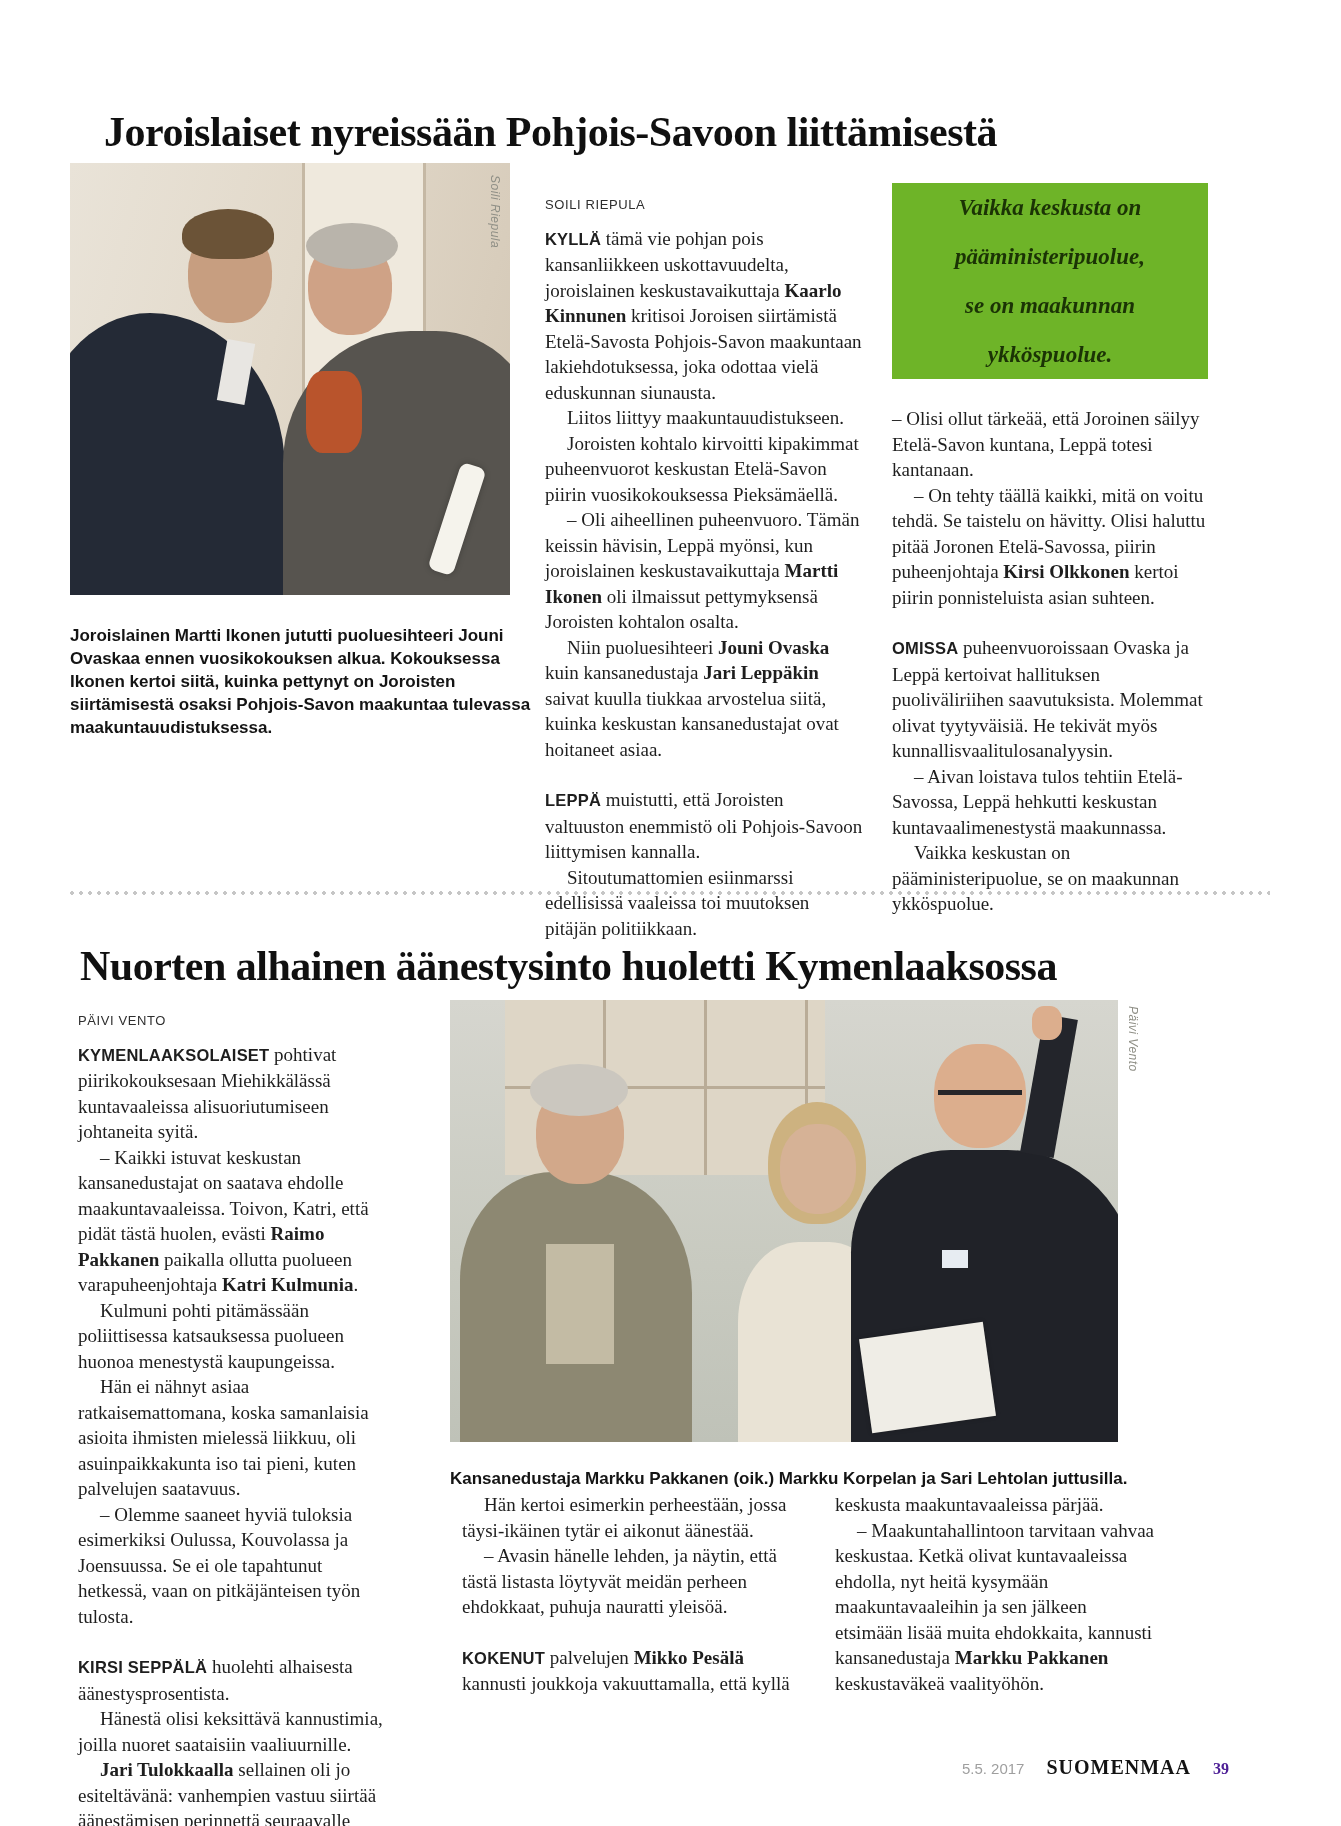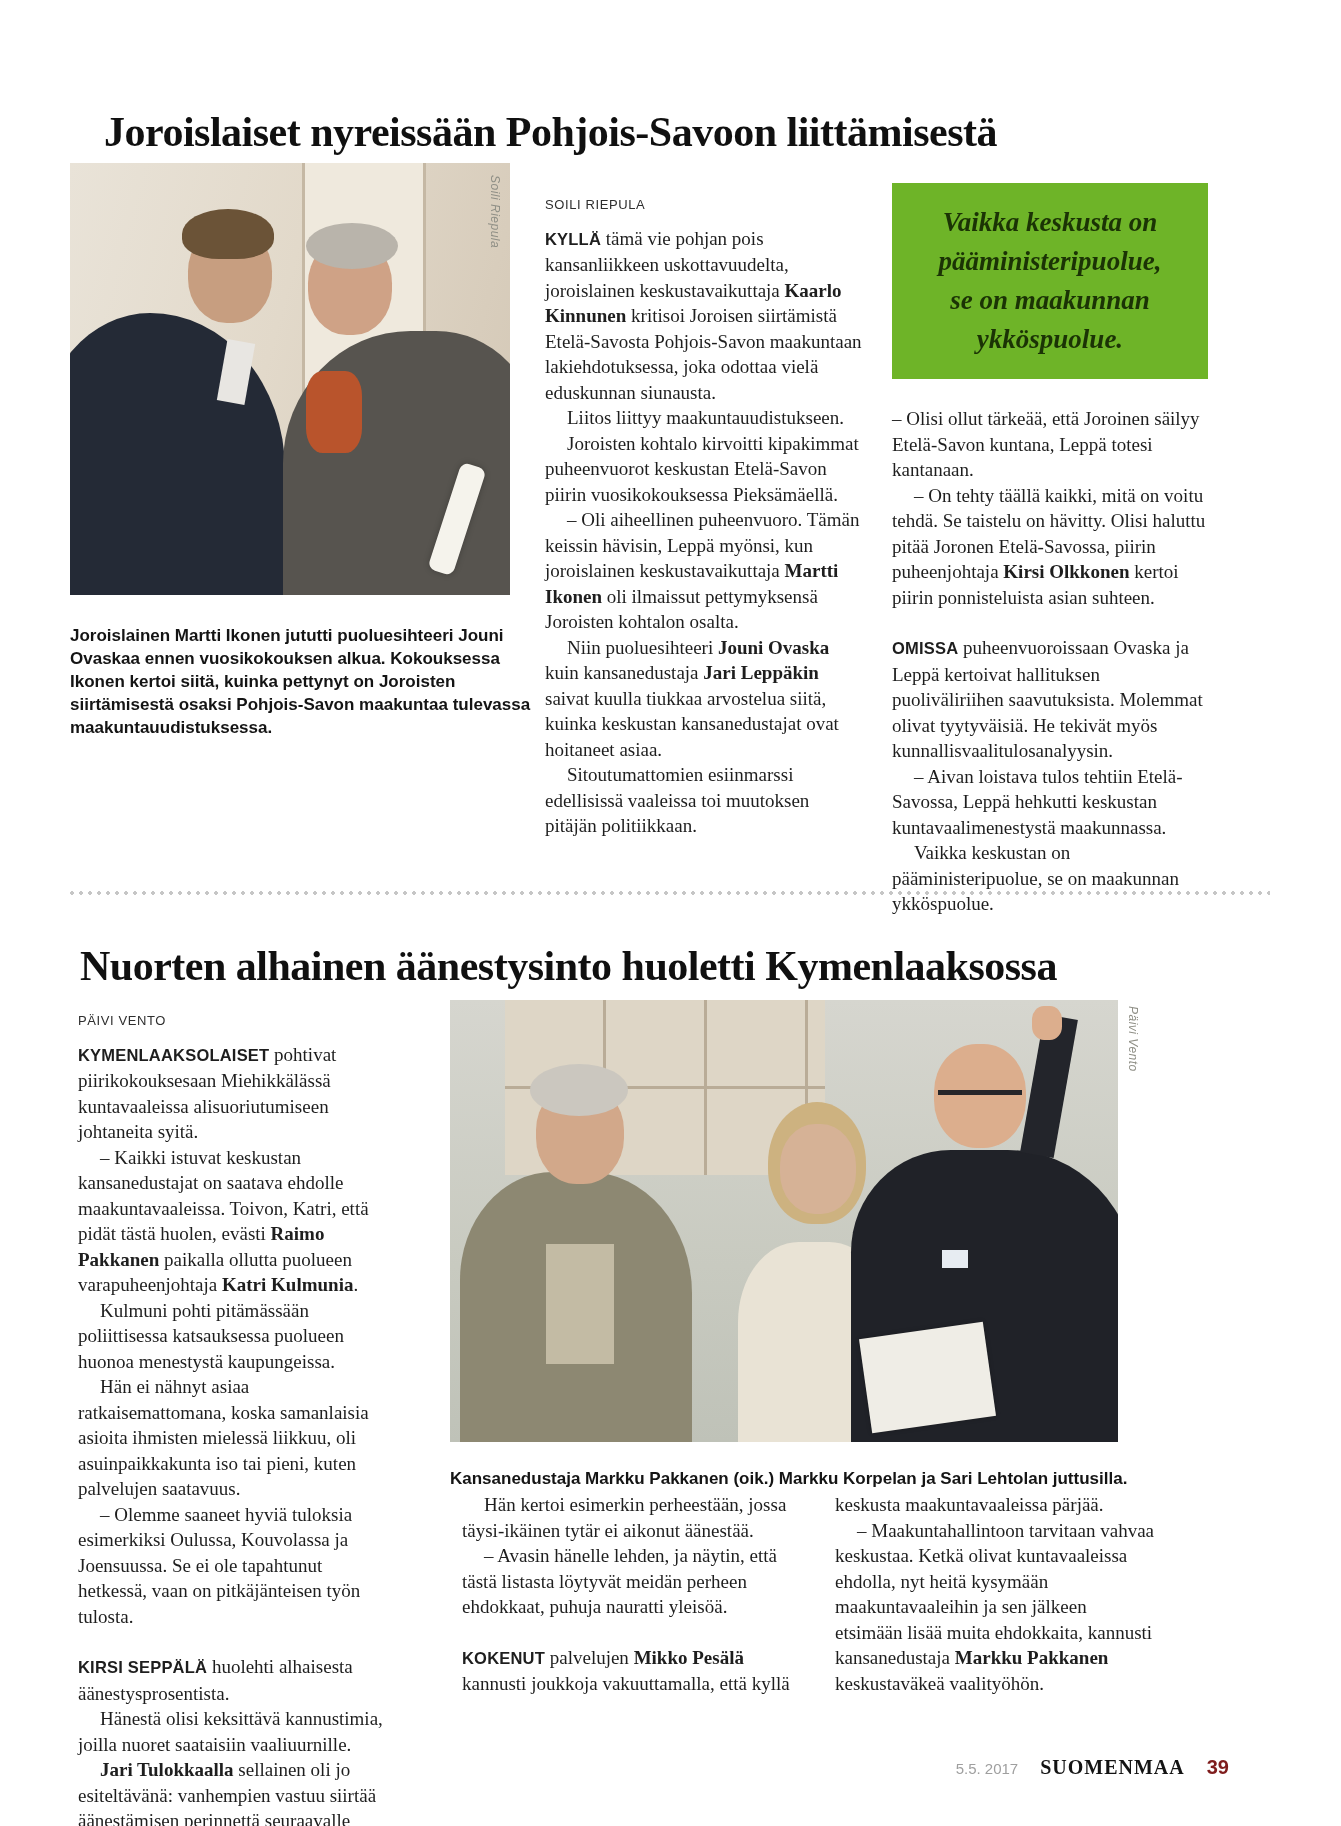--- a/index.html
+++ b/index.html
@@ -23,7 +23,7 @@
            font-size:17px;line-height:23px;color:#141414;}
   .pullquote{position:absolute;background:var(--accent,#6eb428);color:var(--quote-ink,#1b3305);
              display:flex;align-items:center;justify-content:center;text-align:center;
-             font-style:italic;font-weight:700;font-size:27px;line-height:39px;white-space:pre-line;}
+             font-style:italic;font-weight:700;font-size:23px;line-height:49px;white-space:pre-line;}
   .divider{position:absolute;height:4px;background-image:radial-gradient(circle at 2px 2px,#c6c6c6 1.6px,rgba(0,0,0,0) 2px);
            background-size:9px 4px;background-repeat:repeat-x;}
   .footer{position:absolute;display:flex;align-items:baseline;gap:22px;}

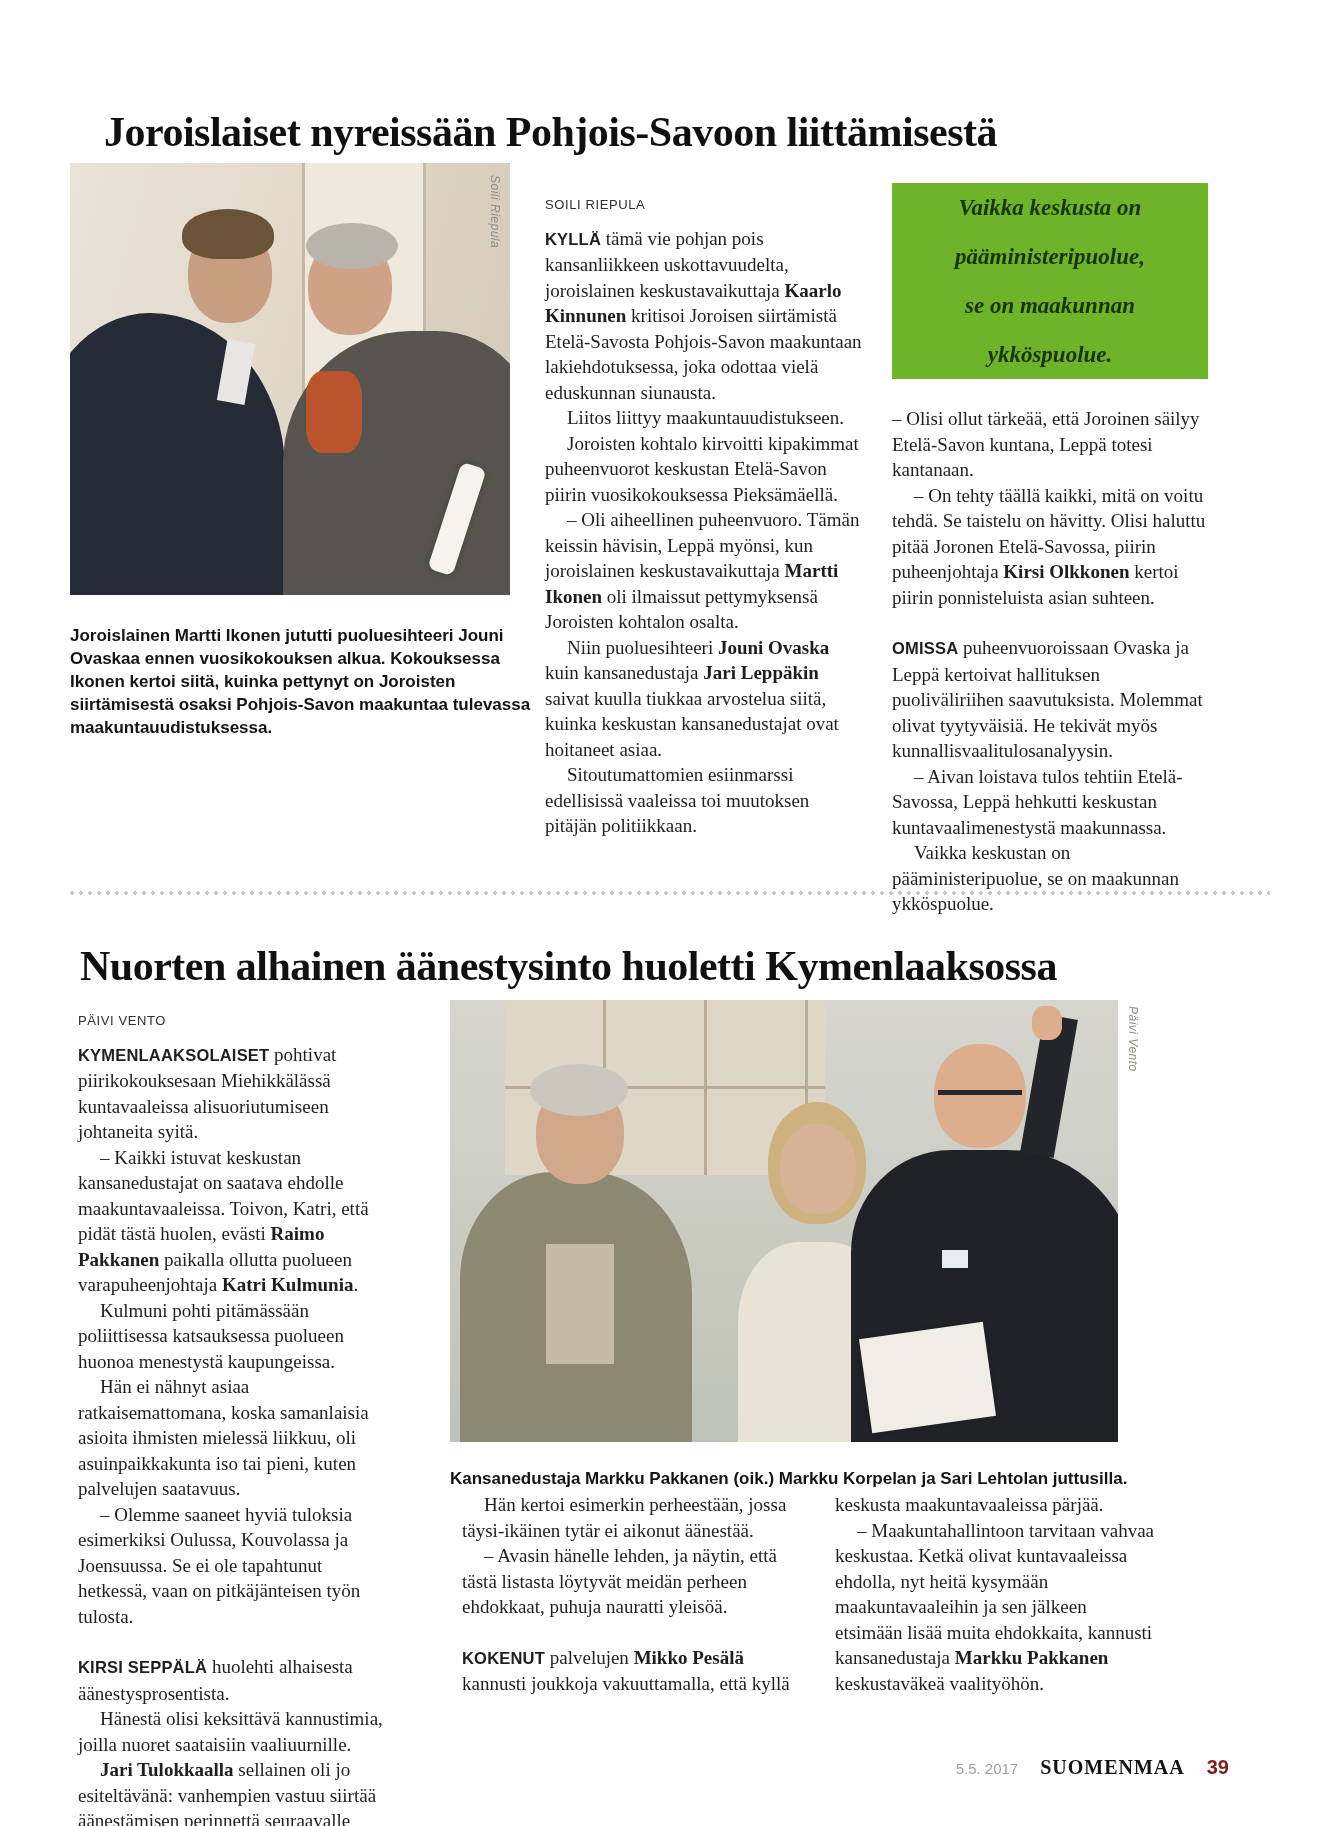--- a/index.html
+++ b/index.html
@@ -63,6 +63,7 @@
         <p class="para ind"><span>Joroisten kohtalo kirvoitti kipakimmat puheenvuorot keskustan Etelä-Savon piirin vuosikokouksessa Pieksämäellä.</span></p>
         <p class="para ind"><span>– Oli aiheellinen puheenvuoro. Tämän keissin hävisin, Leppä myönsi, kun joroislainen keskustavaikuttaja </span><span class="b">Martti Ikonen</span><span> oli ilmaissut pettymyksensä Joroisten kohtalon osalta.</span></p>
         <p class="para ind"><span>Niin puoluesihteeri </span><span class="b">Jouni Ovaska</span><span> kuin kansanedustaja </span><span class="b">Jari Leppäkin</span><span> saivat kuulla tiukkaa arvostelua siitä, kuinka keskustan kansanedustajat ovat hoitaneet asiaa.</span></p>
+        <p class="para sec"><span class="lead">LEPPÄ</span><span> muistutti, että Joroisten valtuuston enemmistö oli Pohjois-Savoon liittymisen kannalla.</span></p>
         <p class="para ind"><span>Sitoutumattomien esiinmarssi edellisissä vaaleissa toi muutoksen pitäjän politiikkaan.</span></p>
       </div>
   </div>

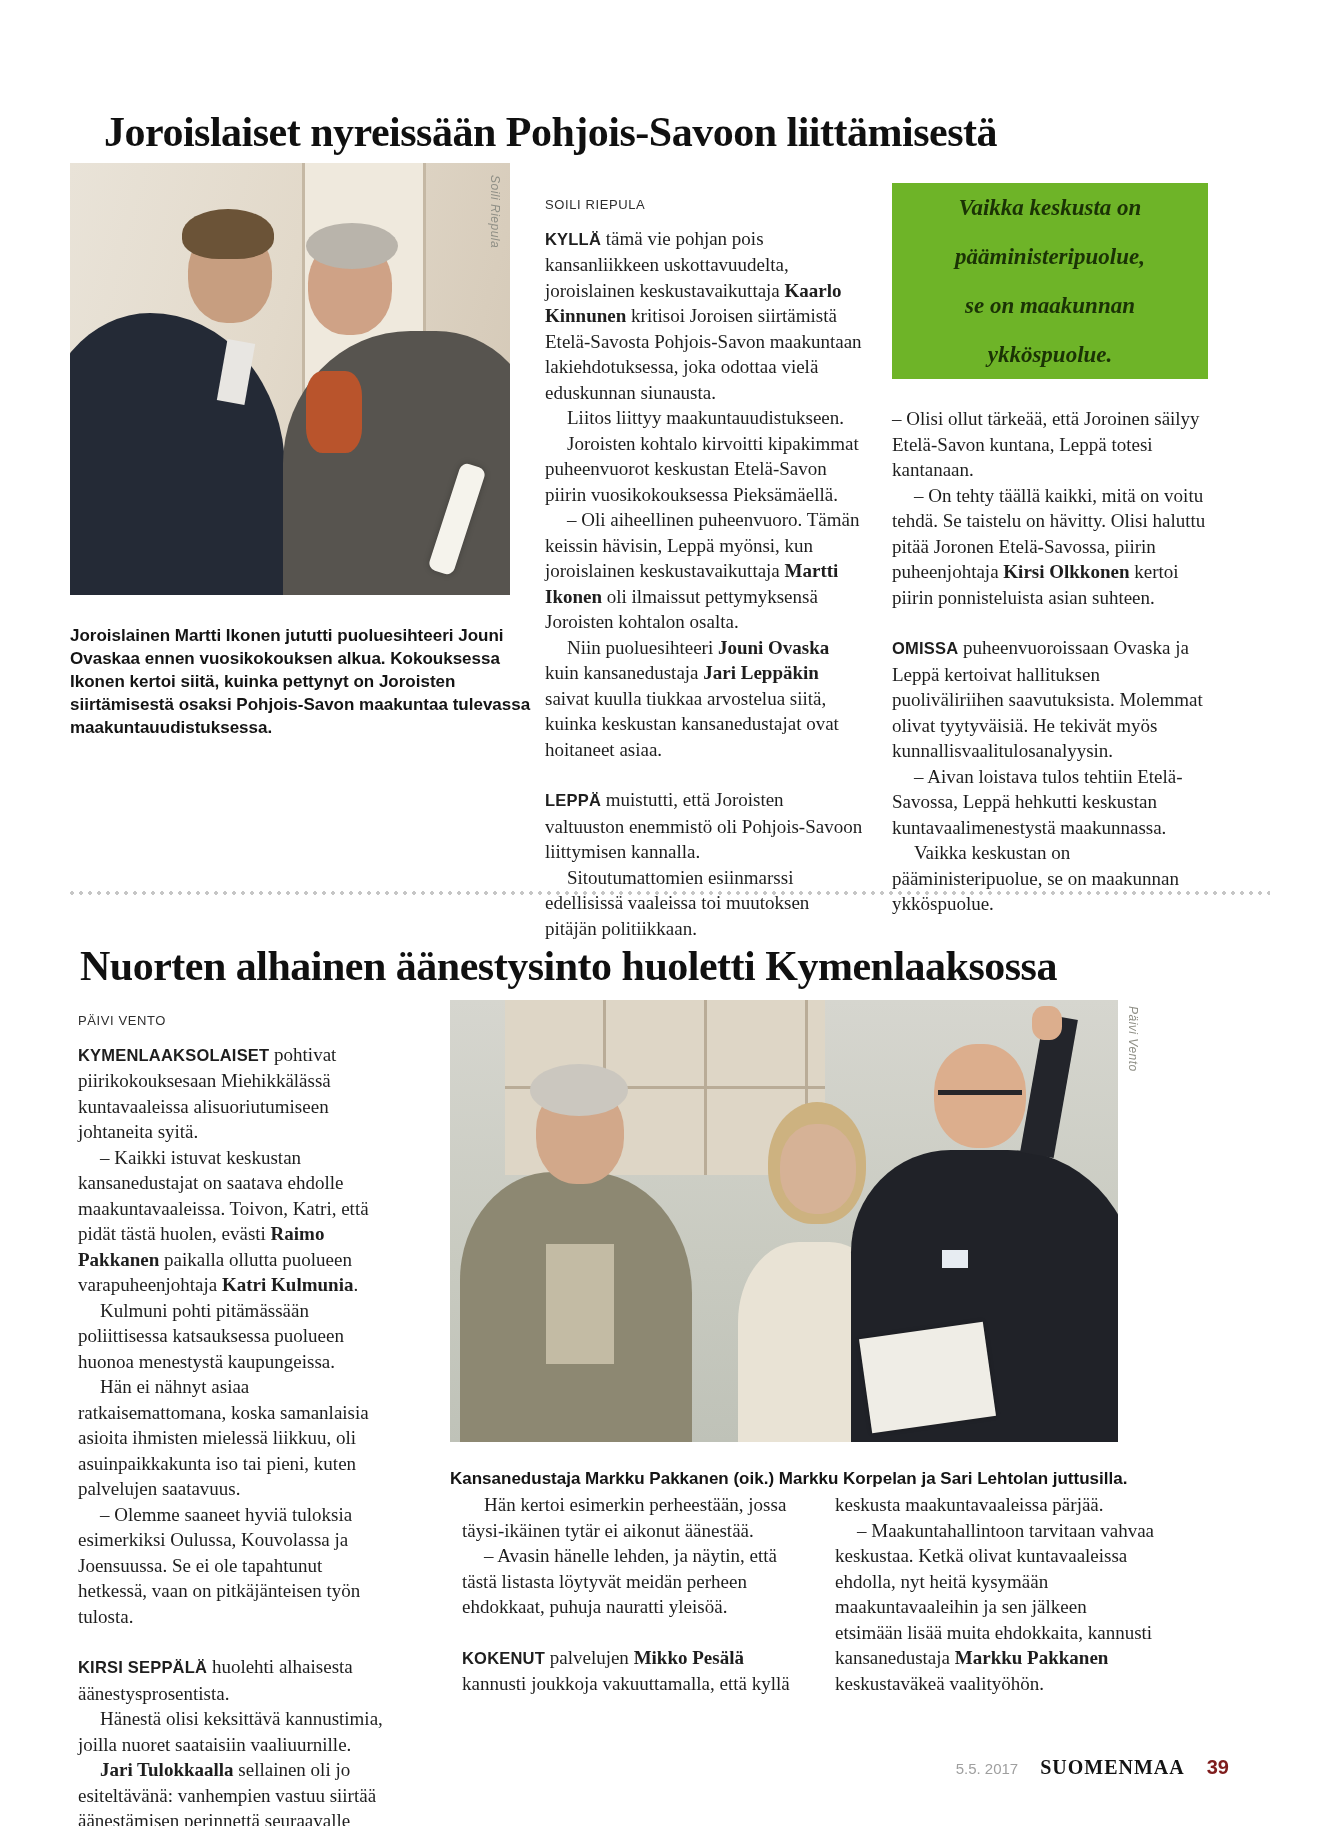--- a/index.html
+++ b/index.html
@@ -29,7 +29,7 @@
   .footer{position:absolute;display:flex;align-items:baseline;gap:22px;}
   .footer-date{font-family:"Liberation Sans",sans-serif;font-size:15px;color:#9f9f9f;}
   .footer-brand{font-family:"Liberation Serif",serif;font-weight:700;font-size:20px;letter-spacing:1px;color:#131313;}
-  .footer-page{font-family:Liberation Sans, sans-serif;font-weight:700;font-size:20px;color:#7f1d1d;}
+  .footer-page{font-family:Liberation Serif, serif;font-weight:700;font-size:16px;color:#4c1d95;}
 </style>
 </head>
 <body>

